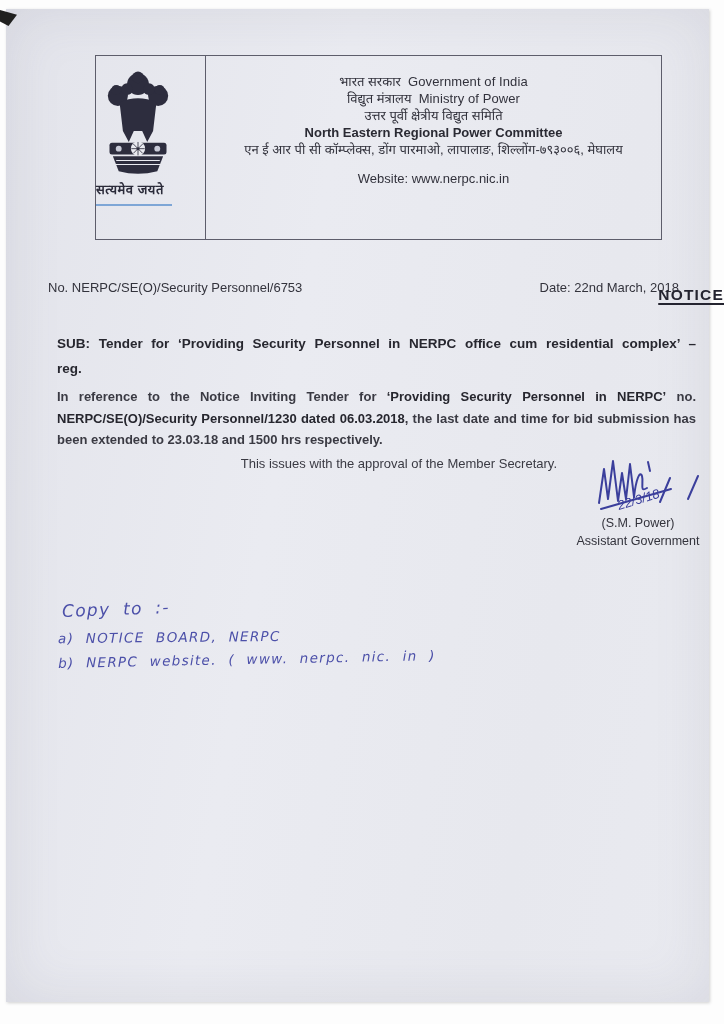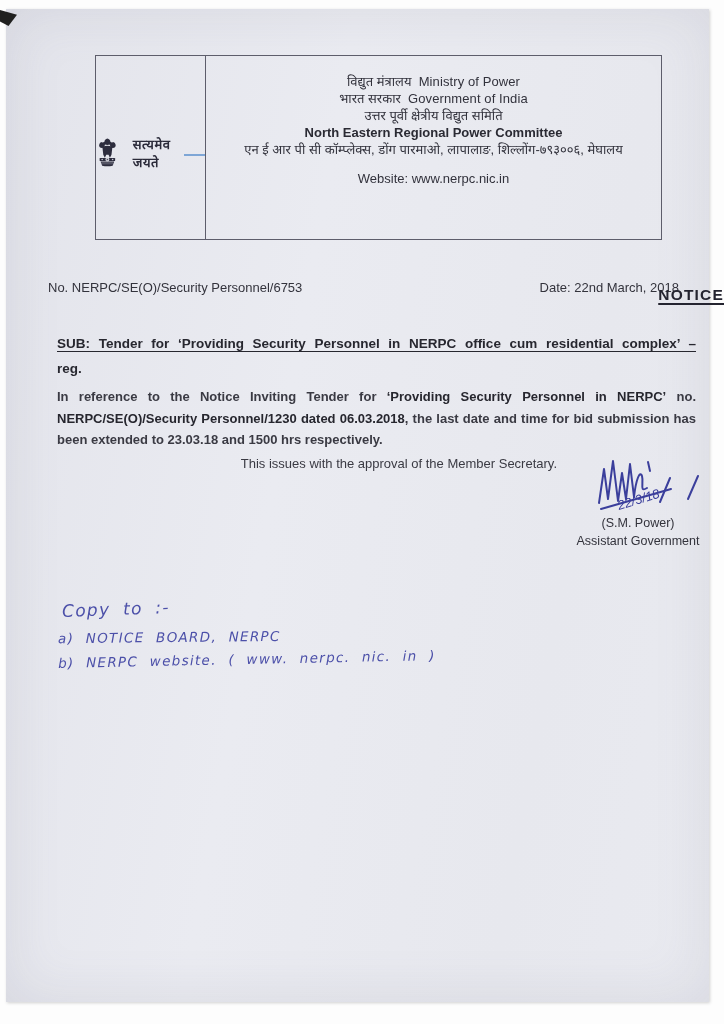--- a/index.html
+++ b/index.html
@@ -120,8 +120,8 @@
       <div class="motto-underline"></div>
     </div>
     <div class="head-text">
+      <div><span>भारत  सरकार</span>&nbsp; <span class="en">Government of India</span></div>
       <div><span>विद्युत  मंत्रालय</span>&nbsp; <span class="en">Ministry of Power</span></div>
-      <div><span>भारत  सरकार</span>&nbsp; <span class="en">Government of India</span></div>
       <div>उत्तर  पूर्वी  क्षेत्रीय  विद्युत  समिति</div>
       <div class="hl-bold">North Eastern Regional Power Committee</div>
       <div>एन ई आर पी सी कॉम्प्लेक्स, डोंग पारमाओ, लापालाङ, शिल्लोंग-७९३००६, मेघालय</div>

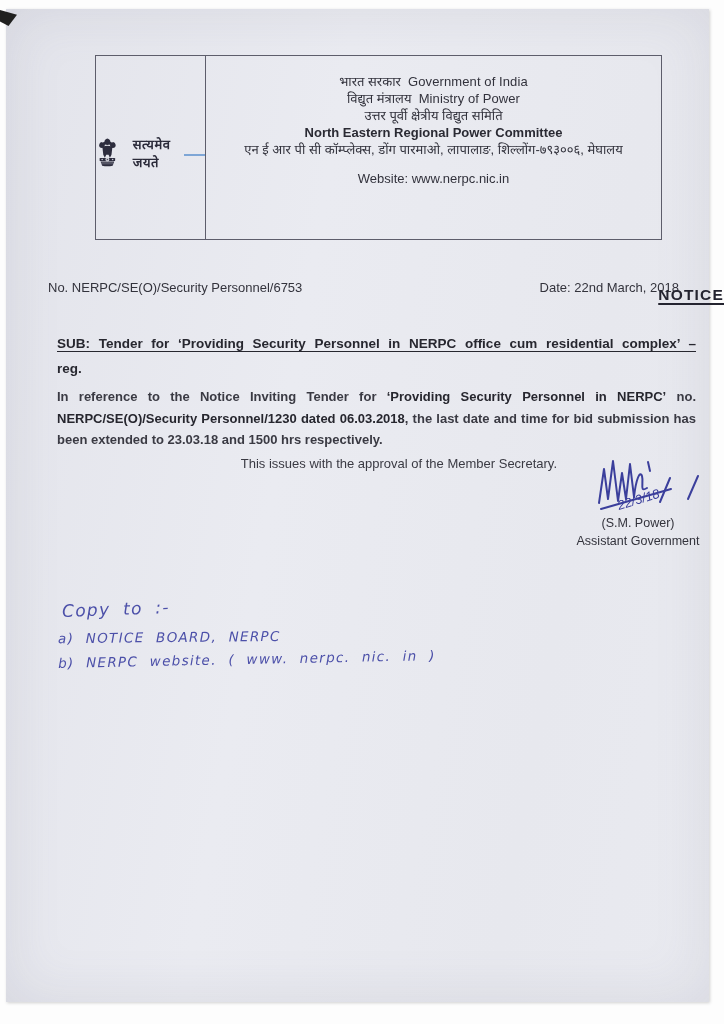--- a/index.html
+++ b/index.html
@@ -27,7 +27,7 @@
   }
   .emblem-cell {
     width:110px; border-right:1px solid #5d5d6b; flex:none;
-    display:flex; flex-direction:row; align-items:center; padding-top:8px;gap:14px;
+    display:flex; flex-direction:column; padding-top:8px;
   }
   .motto { font-size:13px; font-weight:bold; color:#2b2b3a; margin-top:2px; letter-spacing:0.5px; }
   .motto-underline { width:76px; border-bottom:2px solid #7ea6d6; margin-top:6px; }

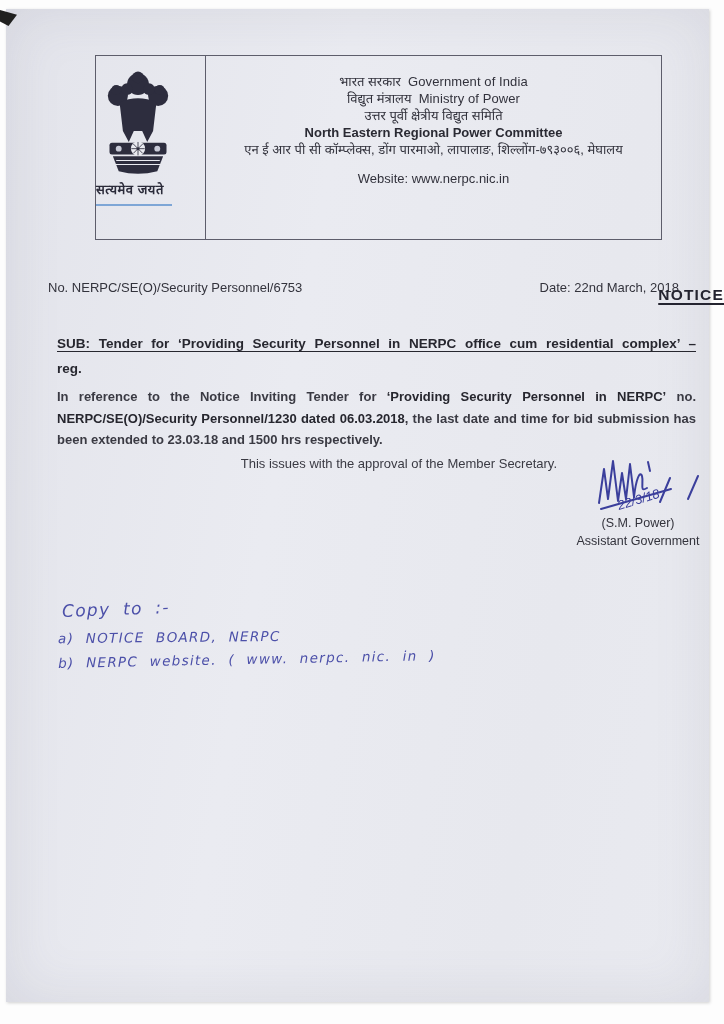--- a/index.html
+++ b/index.html
@@ -54,7 +54,7 @@
     position:absolute; left:57px; top:331px; width:639px;
     font-size:13.5px; font-weight:bold; color:#27272f; line-height:25px;
   }
-  .subject-l1 { text-align:justify; text-align-last:justify; text-decoration:underline; text-underline-offset:3px; }
+  .subject-l1 { text-align:justify; text-align-last:justify; text-underline-offset:3px; }
   .subject-l2 { text-align:left; text-underline-offset:3px; }
   
   .para1 {

